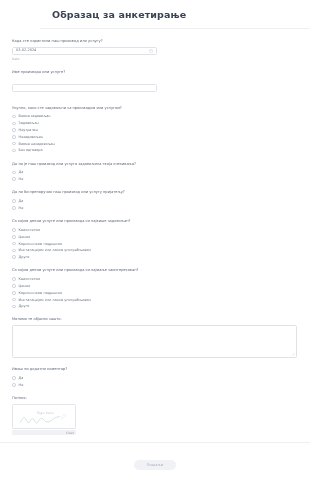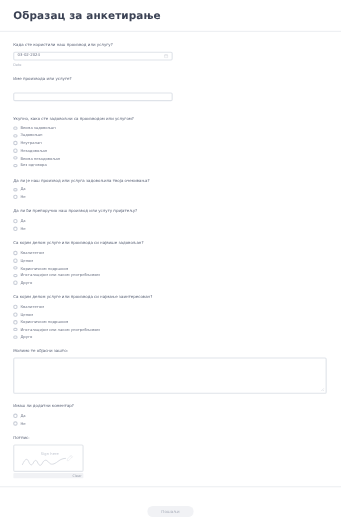--- a/index.html
+++ b/index.html
@@ -20,6 +20,7 @@
   .form-header {
     padding: 9px 12px 8px 12px;
     border-bottom: 1px solid #edeff2;
+    margin-left: 40px;
   }
   .form-title {
     font-size: 9.5px;

